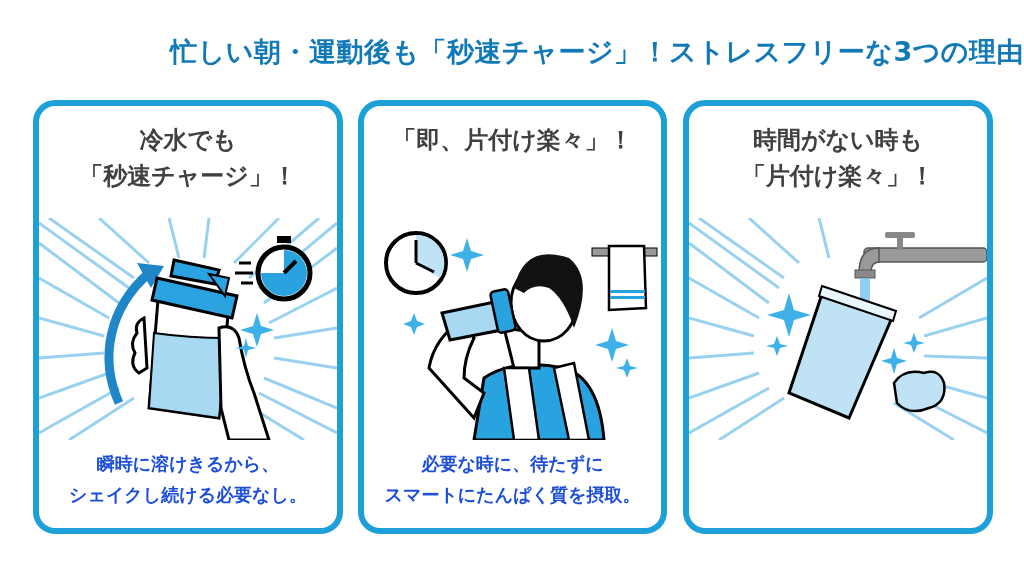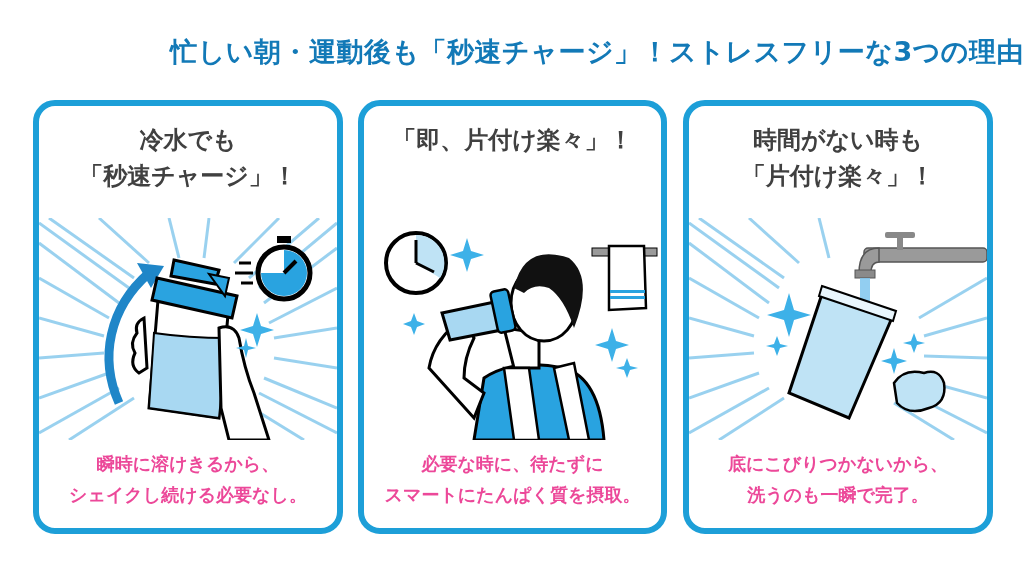--- a/index.html
+++ b/index.html
@@ -34,7 +34,7 @@
 
   .card-desc {
     position: absolute; left: 0; right: 0; top: 342px; text-align: center;
-    font-size: 18px; font-weight: bold; color: #ec4899; line-height: 31px;
+    font-size: 18px; font-weight: bold; color: #1d4ed8; line-height: 31px;
   }
   .card-desc span { display: block; white-space: nowrap; }
 </style>

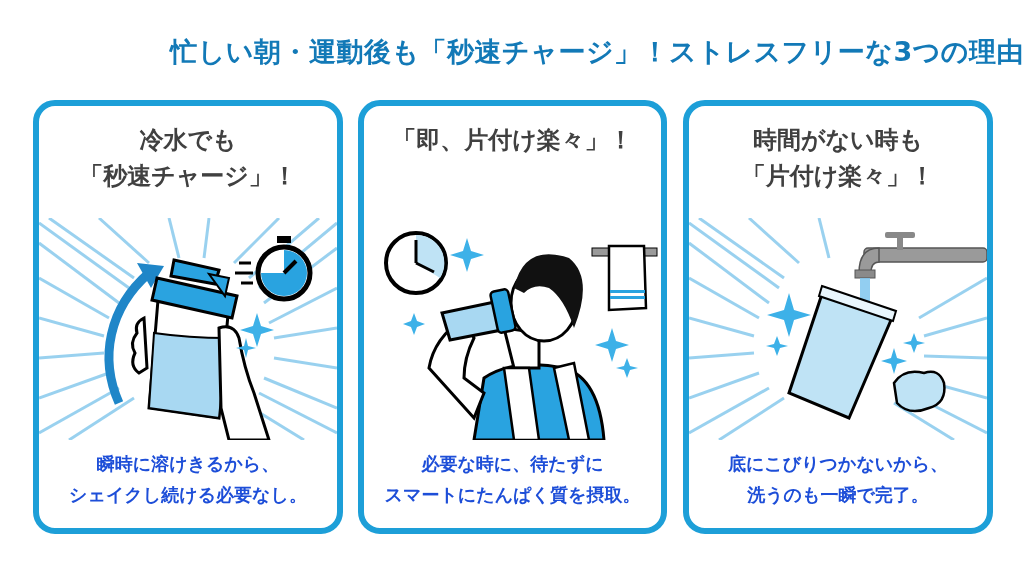--- a/index.html
+++ b/index.html
@@ -204,10 +204,6 @@
       </g>
     </svg>
   </div>
-  <div class="card-desc">
-    <span>底にこびりつかないから、</span>
-    <span>洗うのも一瞬で完了。</span>
-  </div>
 </div>
 
 </body></html>

